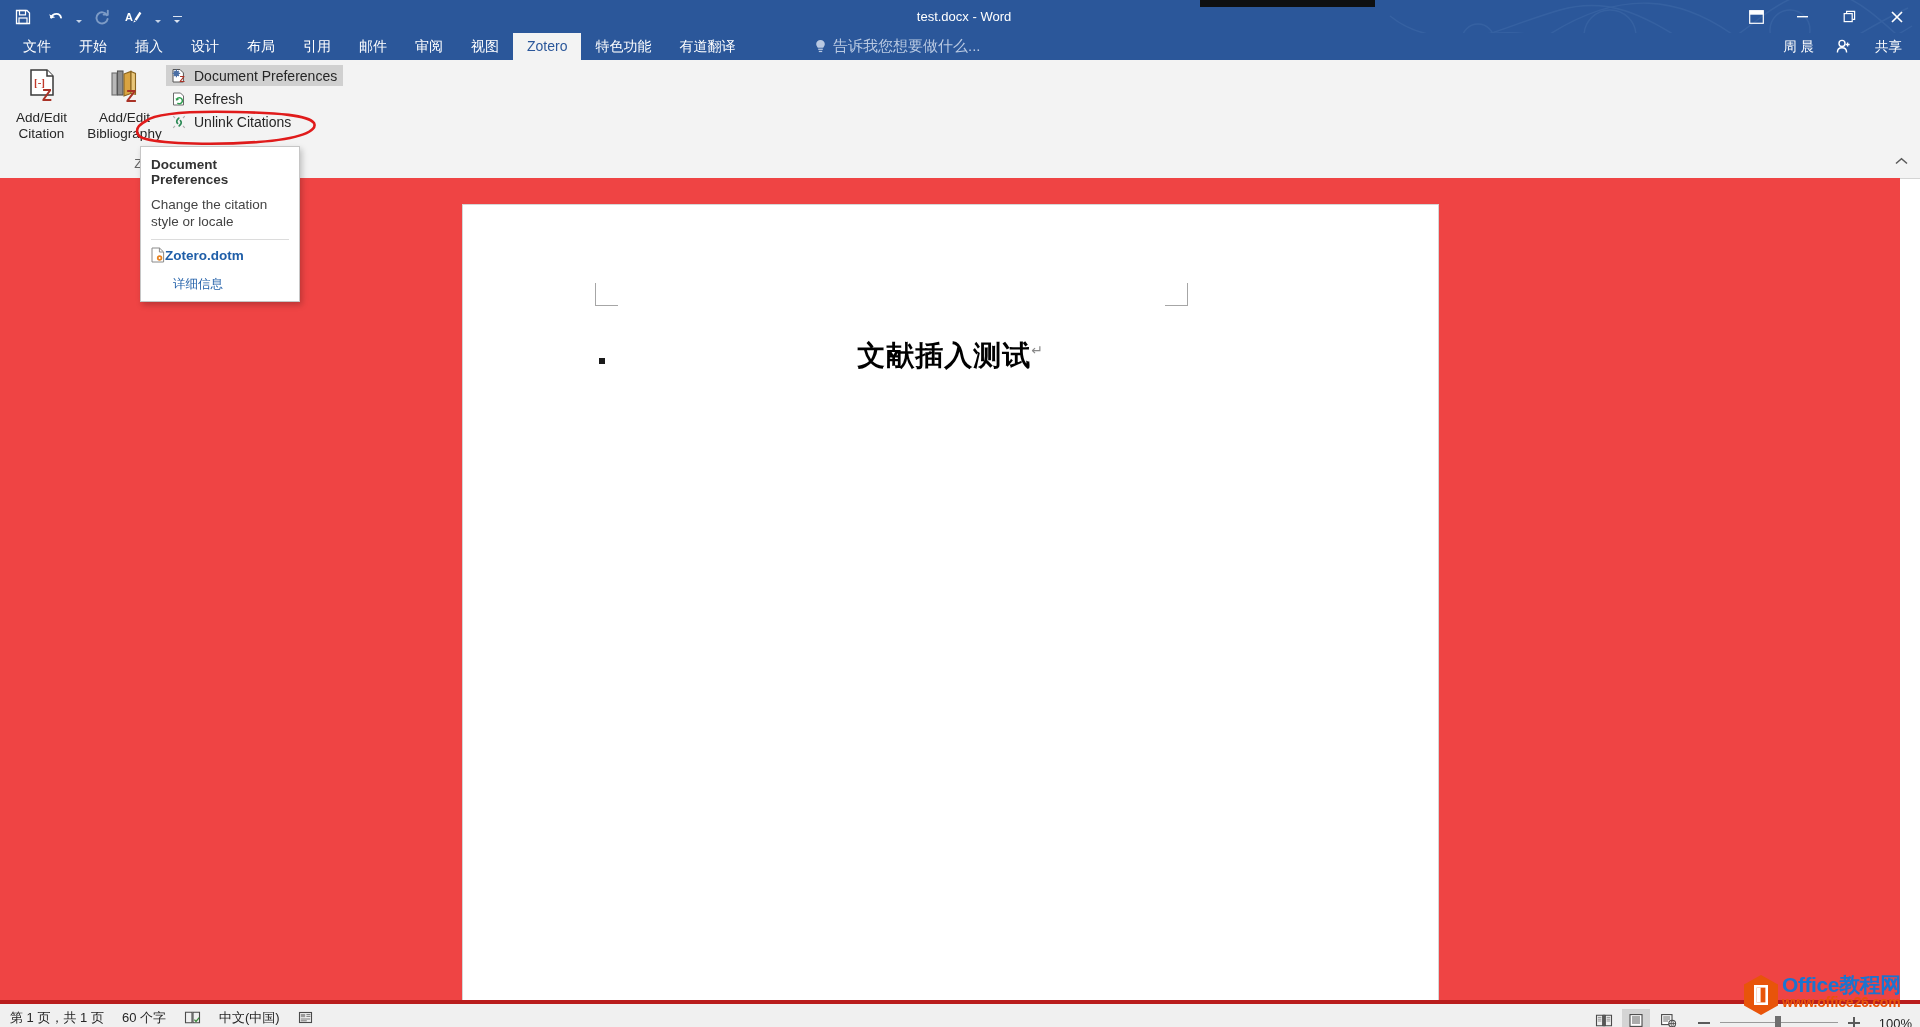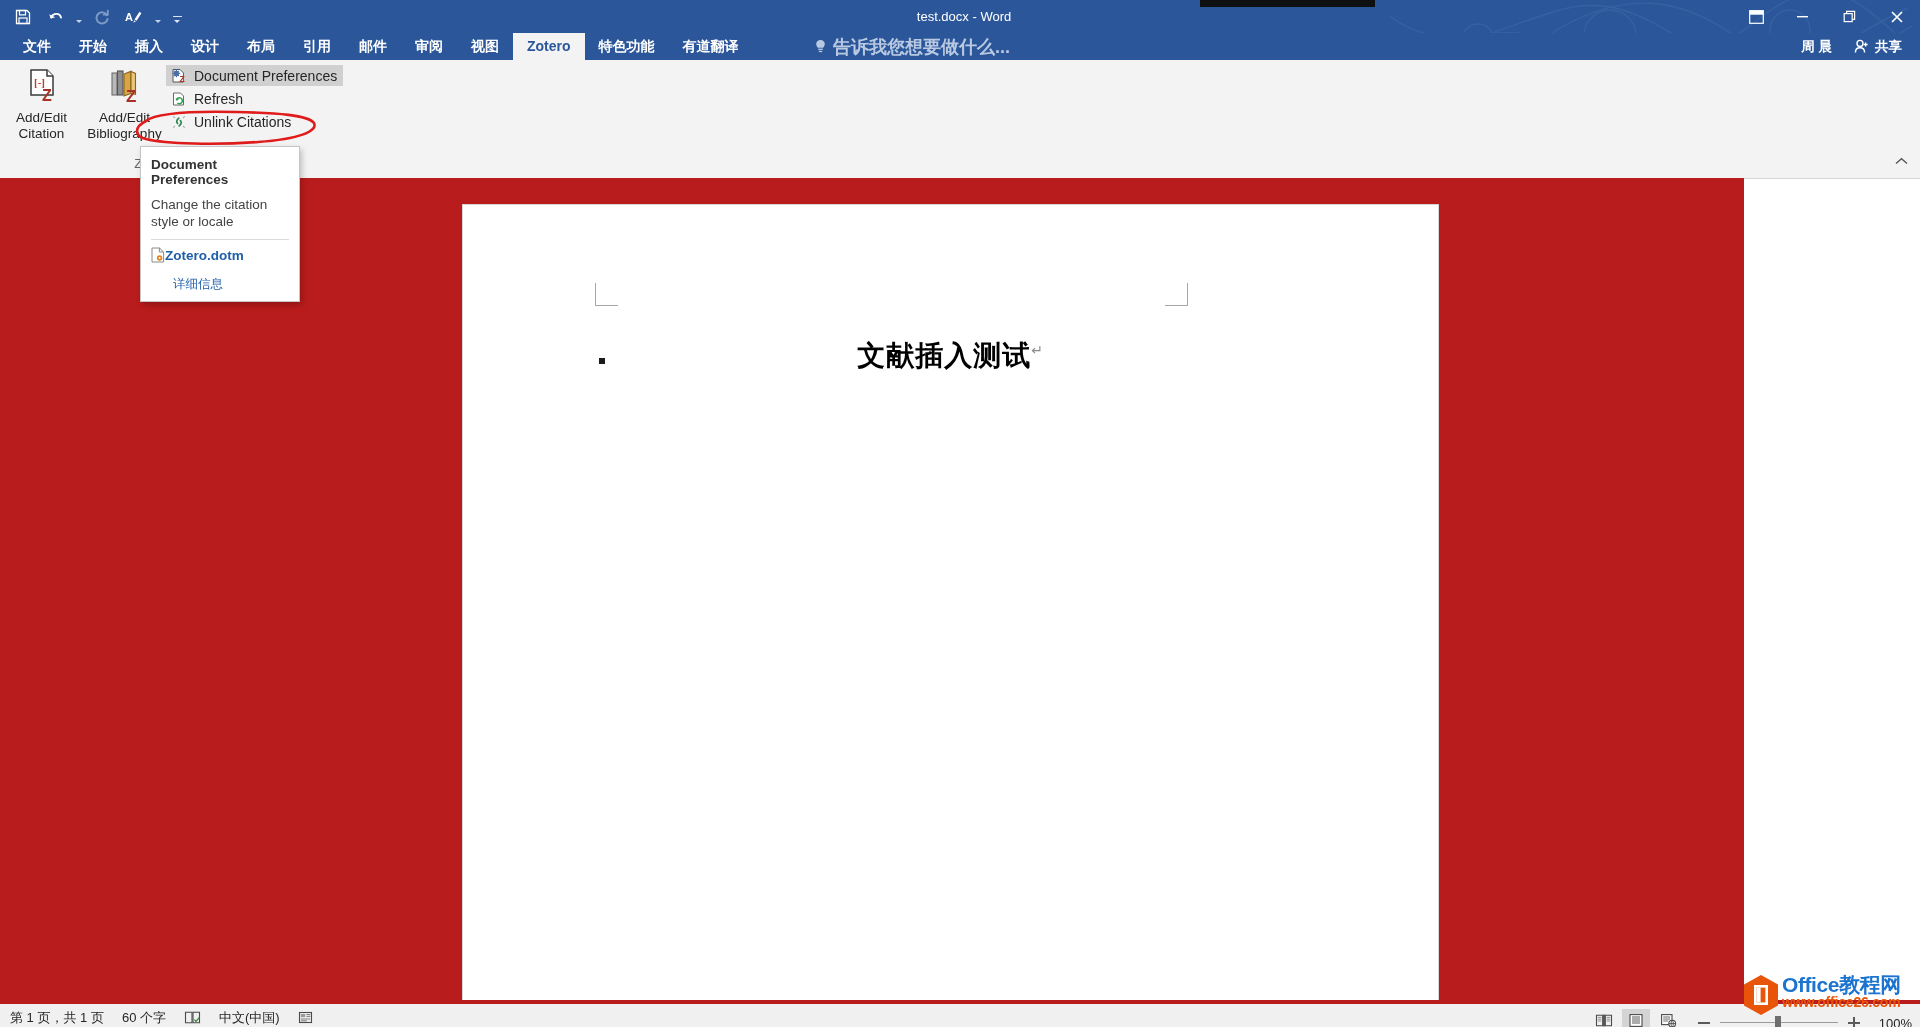--- a/index.html
+++ b/index.html
@@ -56,7 +56,6 @@
   .tabstrip{
     position:absolute;left:0;top:33px;width:1920px;height:27px;
     background:#2b579a;
-    font-weight:bold;
   }
   .tabs{position:absolute;left:9px;top:0;height:27px;display:flex;align-items:stretch;}
   .tab{

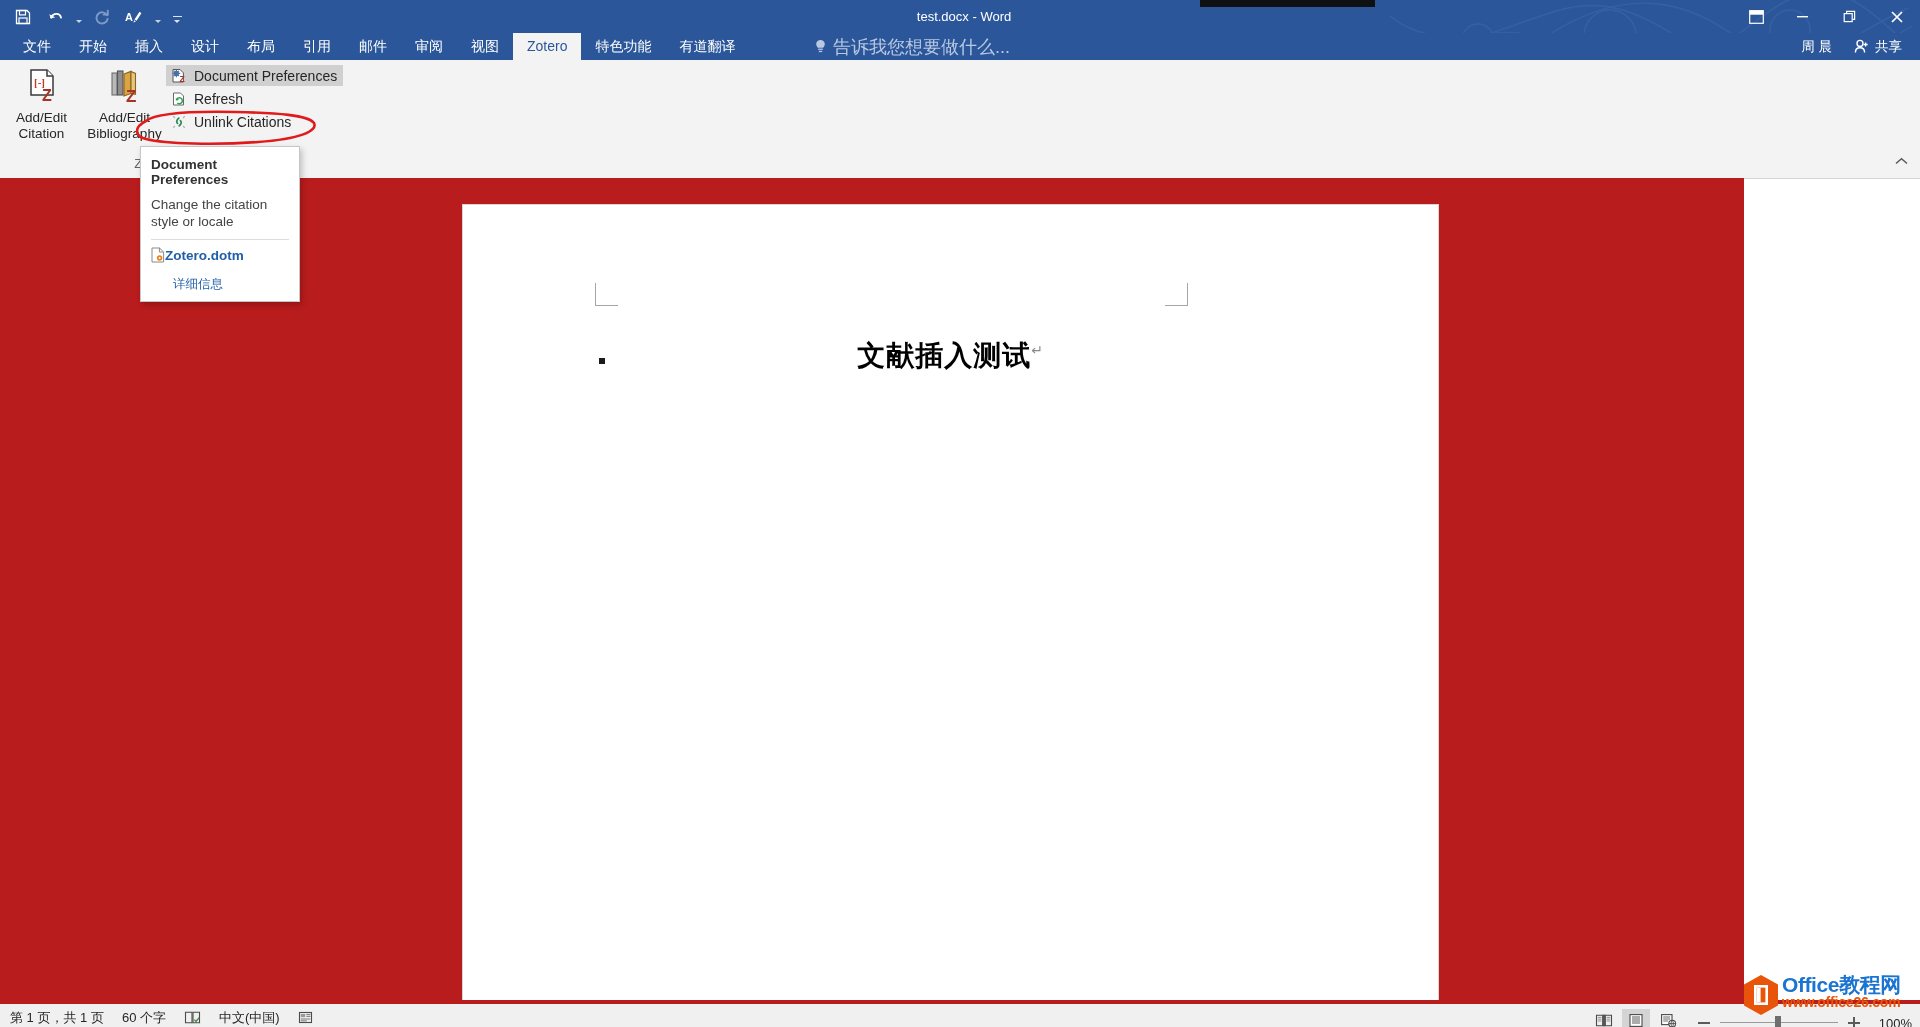--- a/index.html
+++ b/index.html
@@ -65,7 +65,7 @@
   .tab.active{background:#f3f3f3;color:#2b579a;}
   .tellme{
     position:absolute;left:814px;top:0;height:27px;display:flex;align-items:center;gap:6px;
-    color:#b9c9e2;font-size:18px;
+    color:#b9c9e2;font-size:15px;
   }
   .bulb{width:13px;height:15px;display:block;}
   .tb-right{

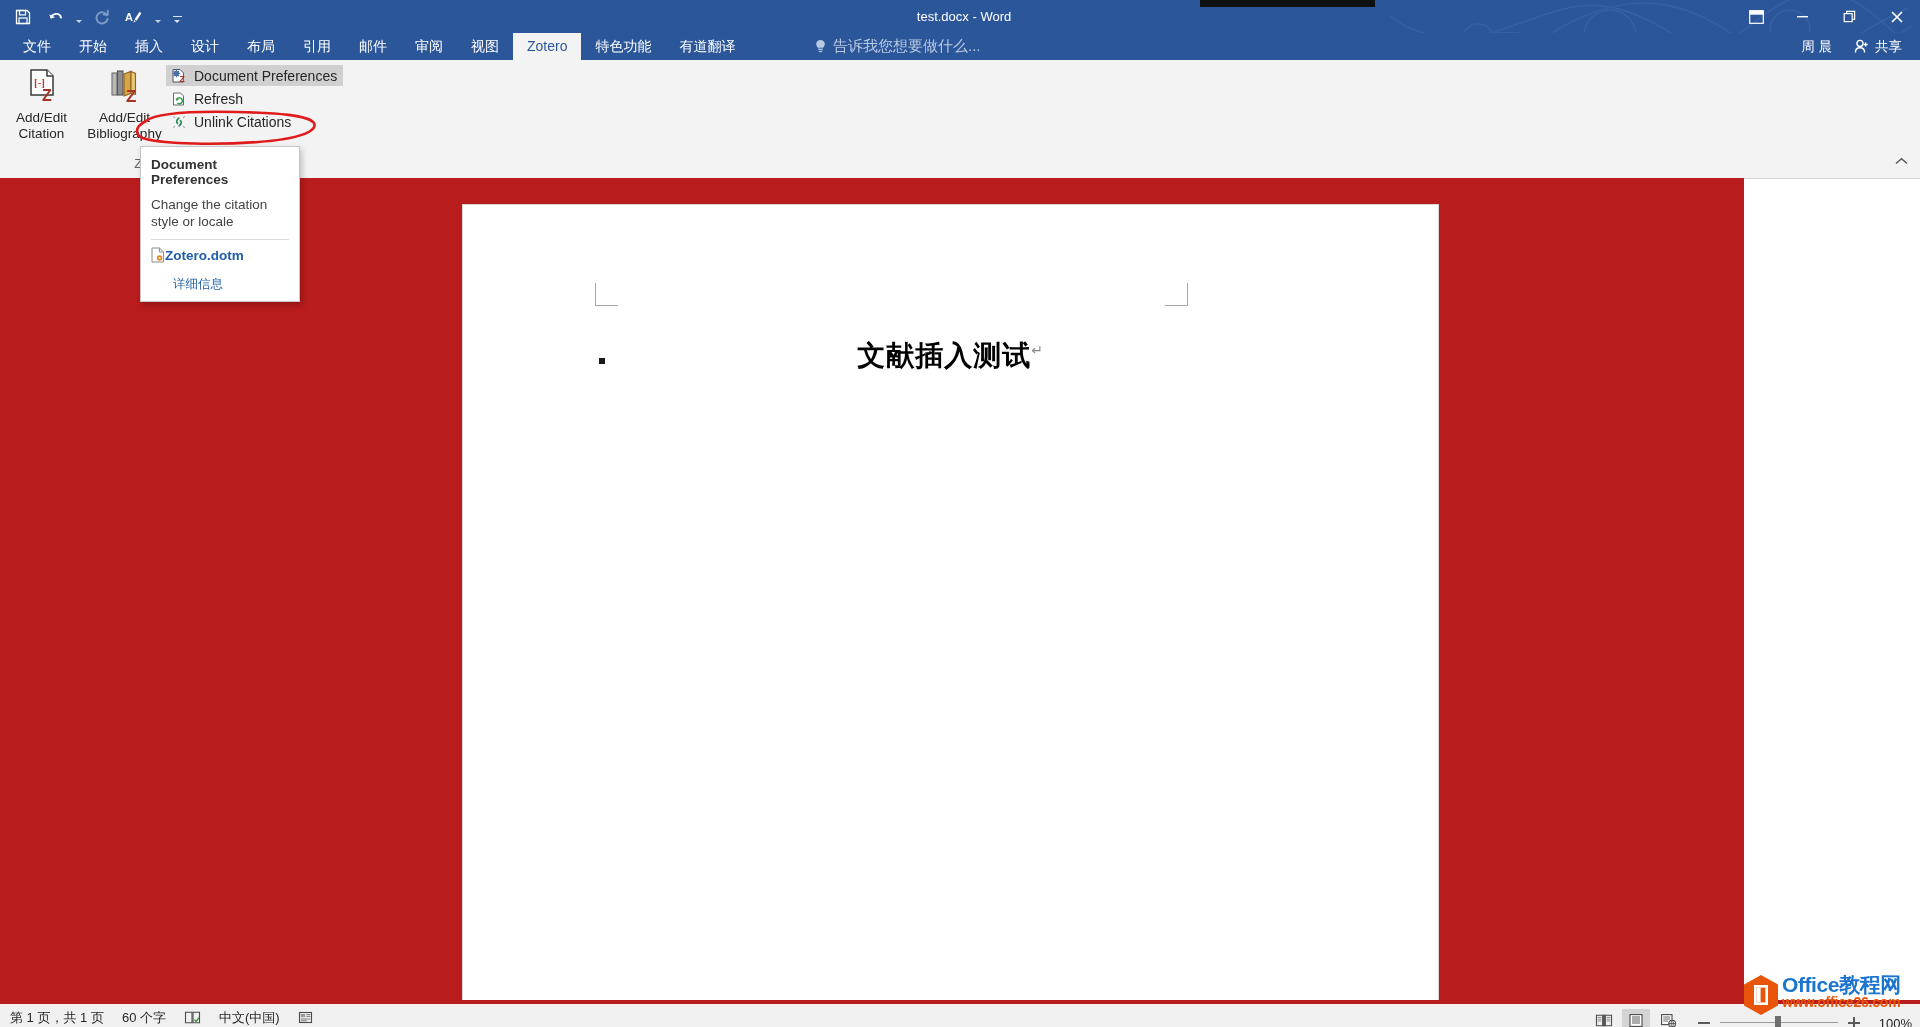--- a/index.html
+++ b/index.html
@@ -73,7 +73,7 @@
     color:#ffffff;font-size:13.5px;
   }
   .user{display:flex;align-items:center;gap:6px;}
-  .share{display:flex;align-items:center;gap:6px;padding:2px 6px;cursor:default;}
+  .share{display:flex;align-items:center;gap:24px;padding:2px 6px;cursor:default;}
 
   
   .ribbon{

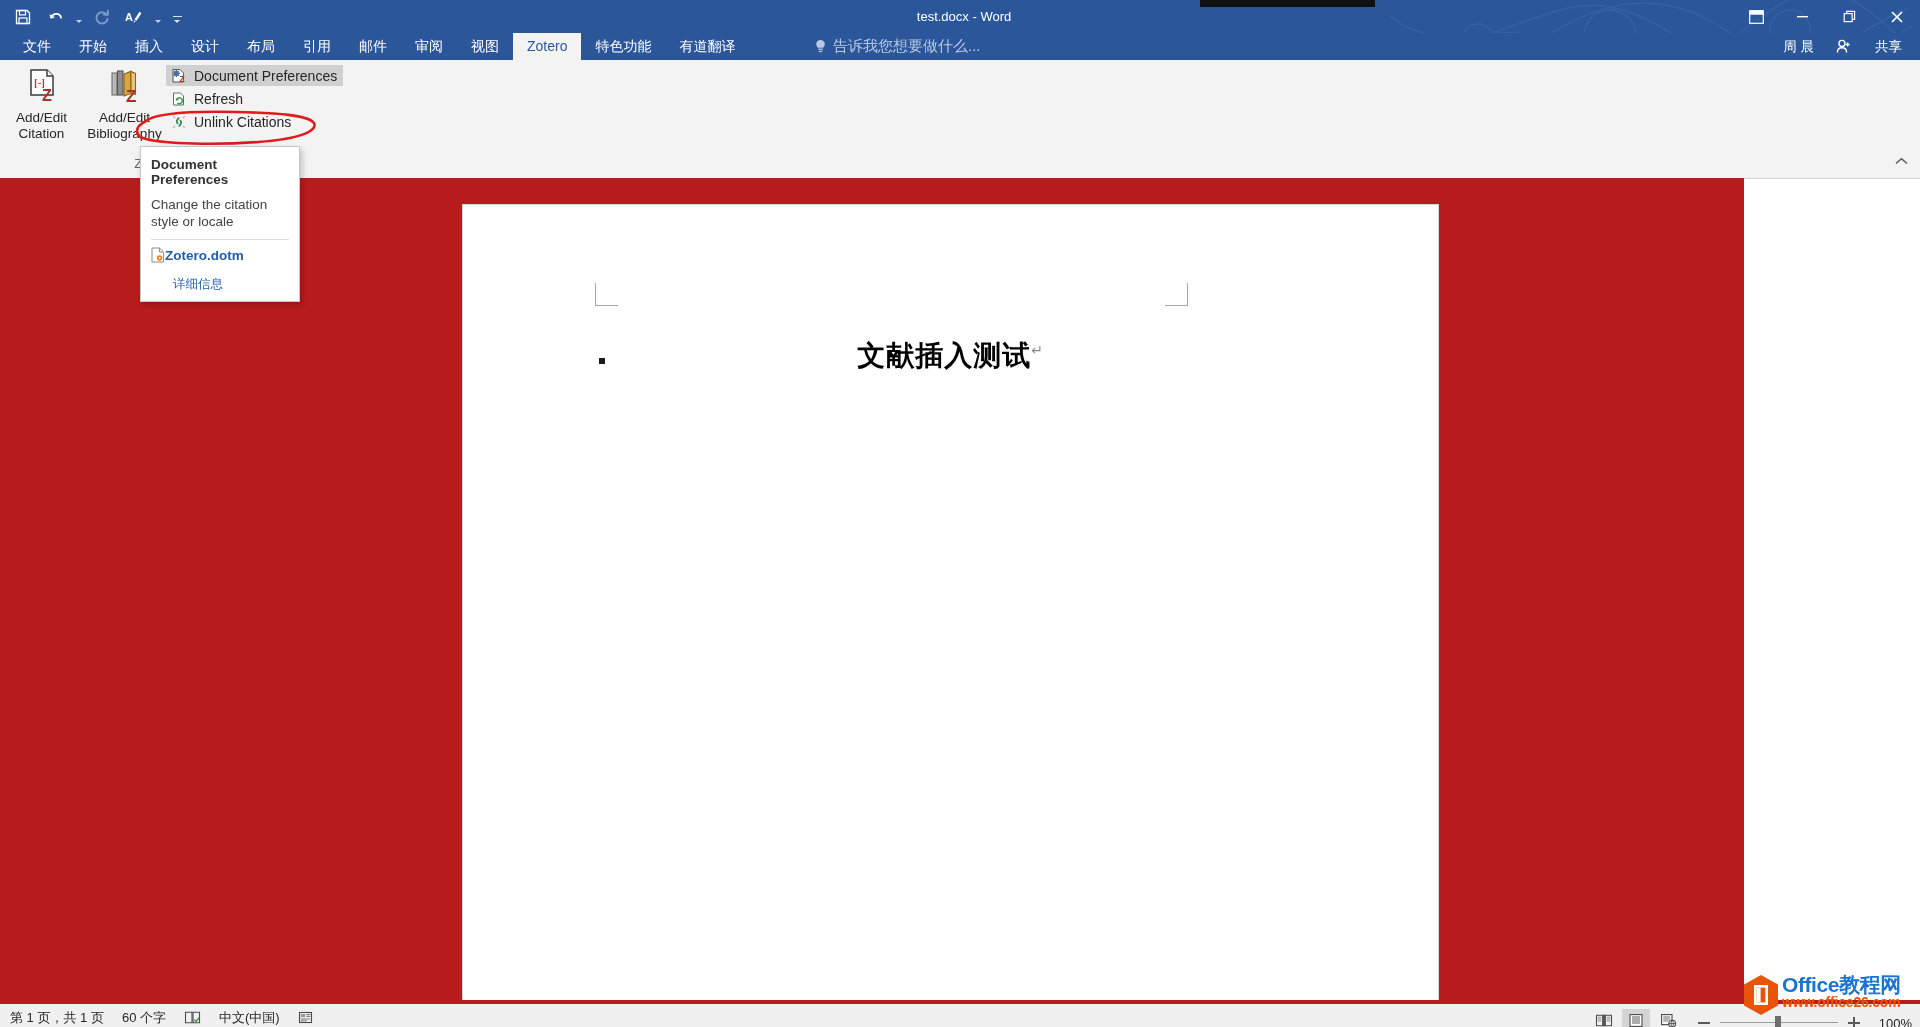--- a/index.html
+++ b/index.html
@@ -126,7 +126,7 @@
 
   
   .canvas{
-    position:absolute;left:0;top:178px;width:1744px;height:822px;background:#b91c1c;
+    position:absolute;left:0;top:178px;width:1900px;height:822px;background:#ef4444;
   }
   .page{
     position:absolute;left:462px;top:26px;width:975px;height:800px;

